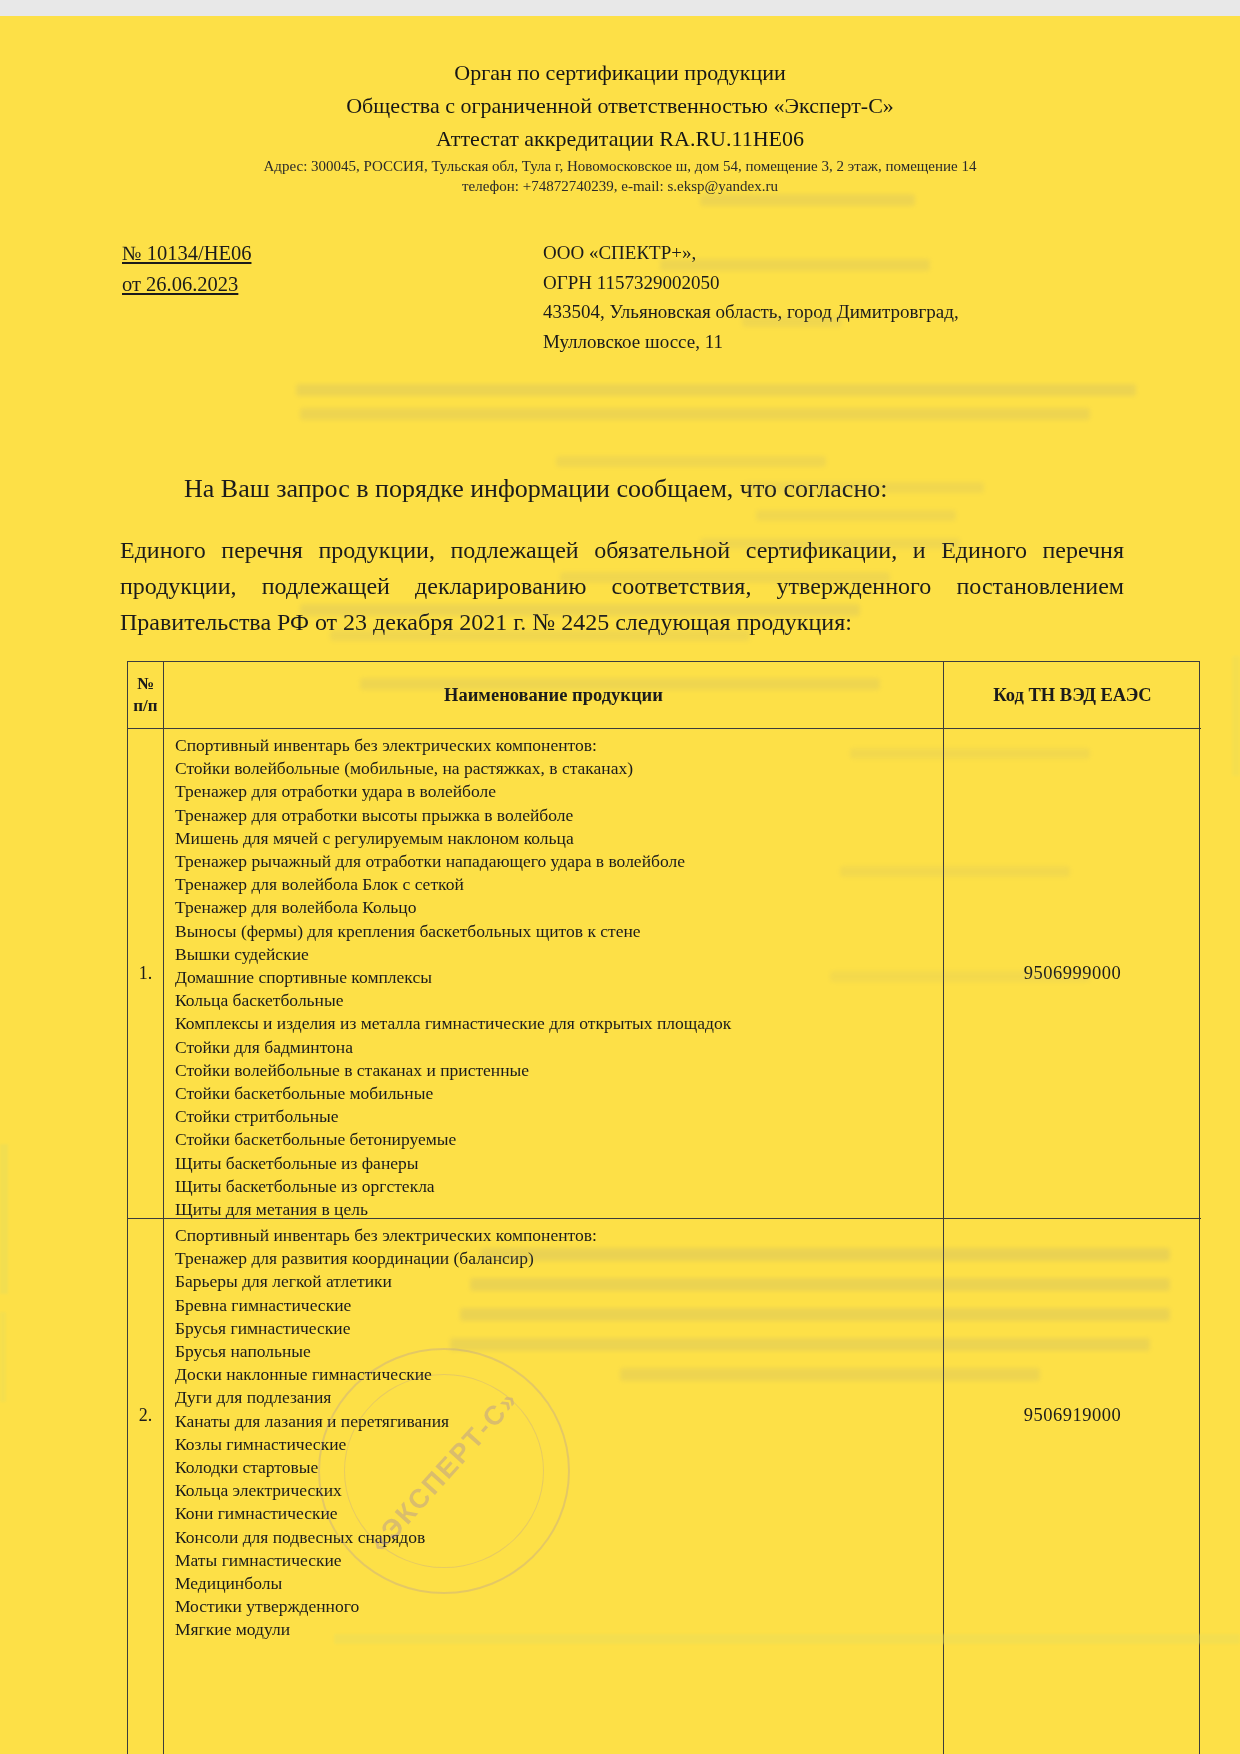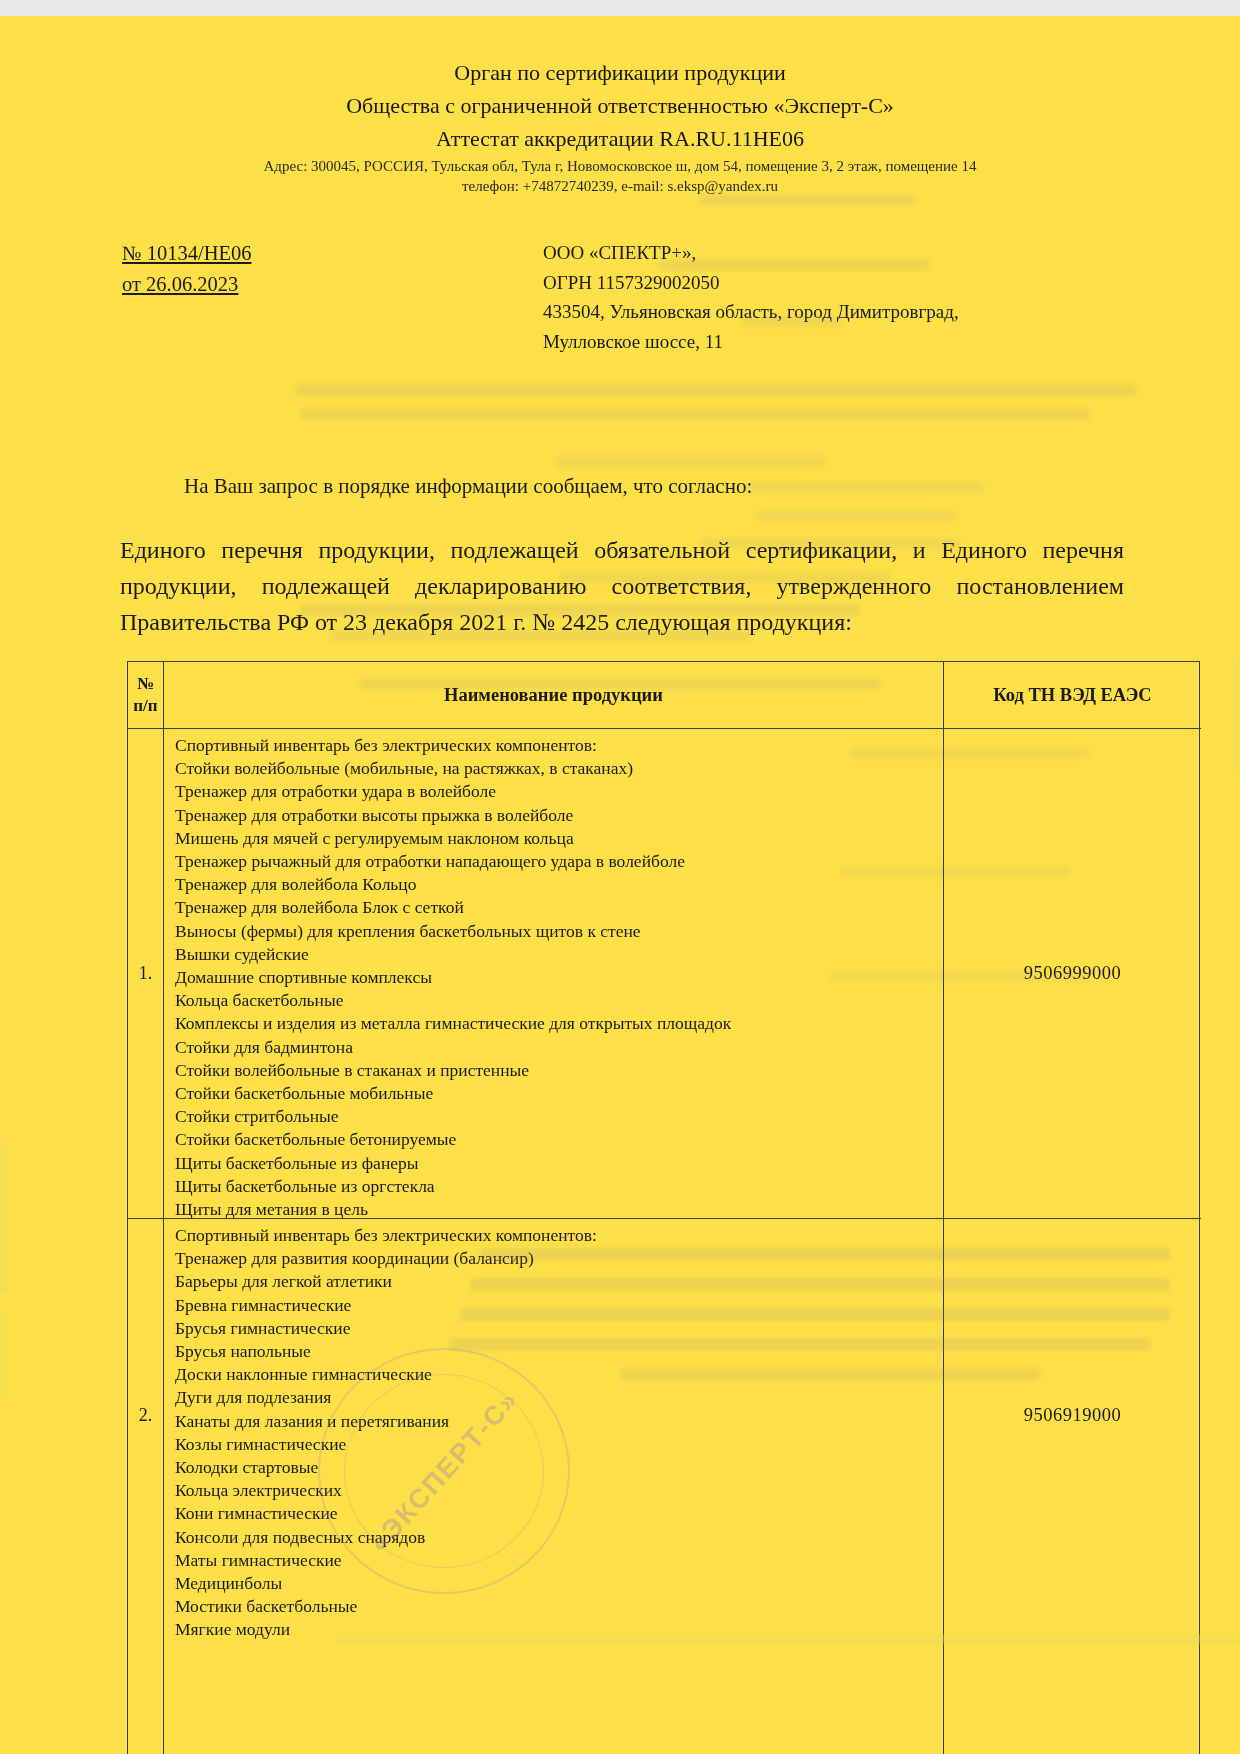--- a/index.html
+++ b/index.html
@@ -21,7 +21,7 @@
   .ref-block{position:absolute;left:122px;top:222px;font-size:20.5px;line-height:31px;text-decoration:underline;}
   .recipient-block{position:absolute;left:543px;top:222px;width:600px;font-size:19px;line-height:29.5px;}
   
-  .intro{position:absolute;left:120px;top:458px;width:1005px;font-size:21px;text-indent:64px;}
+  .intro{position:absolute;left:120px;top:458px;width:1005px;font-size:26px;text-indent:64px;}
   .paragraph{position:absolute;left:120px;top:516px;width:1004px;font-size:24px;line-height:36px;text-align:justify;}
   
   .doc-table{

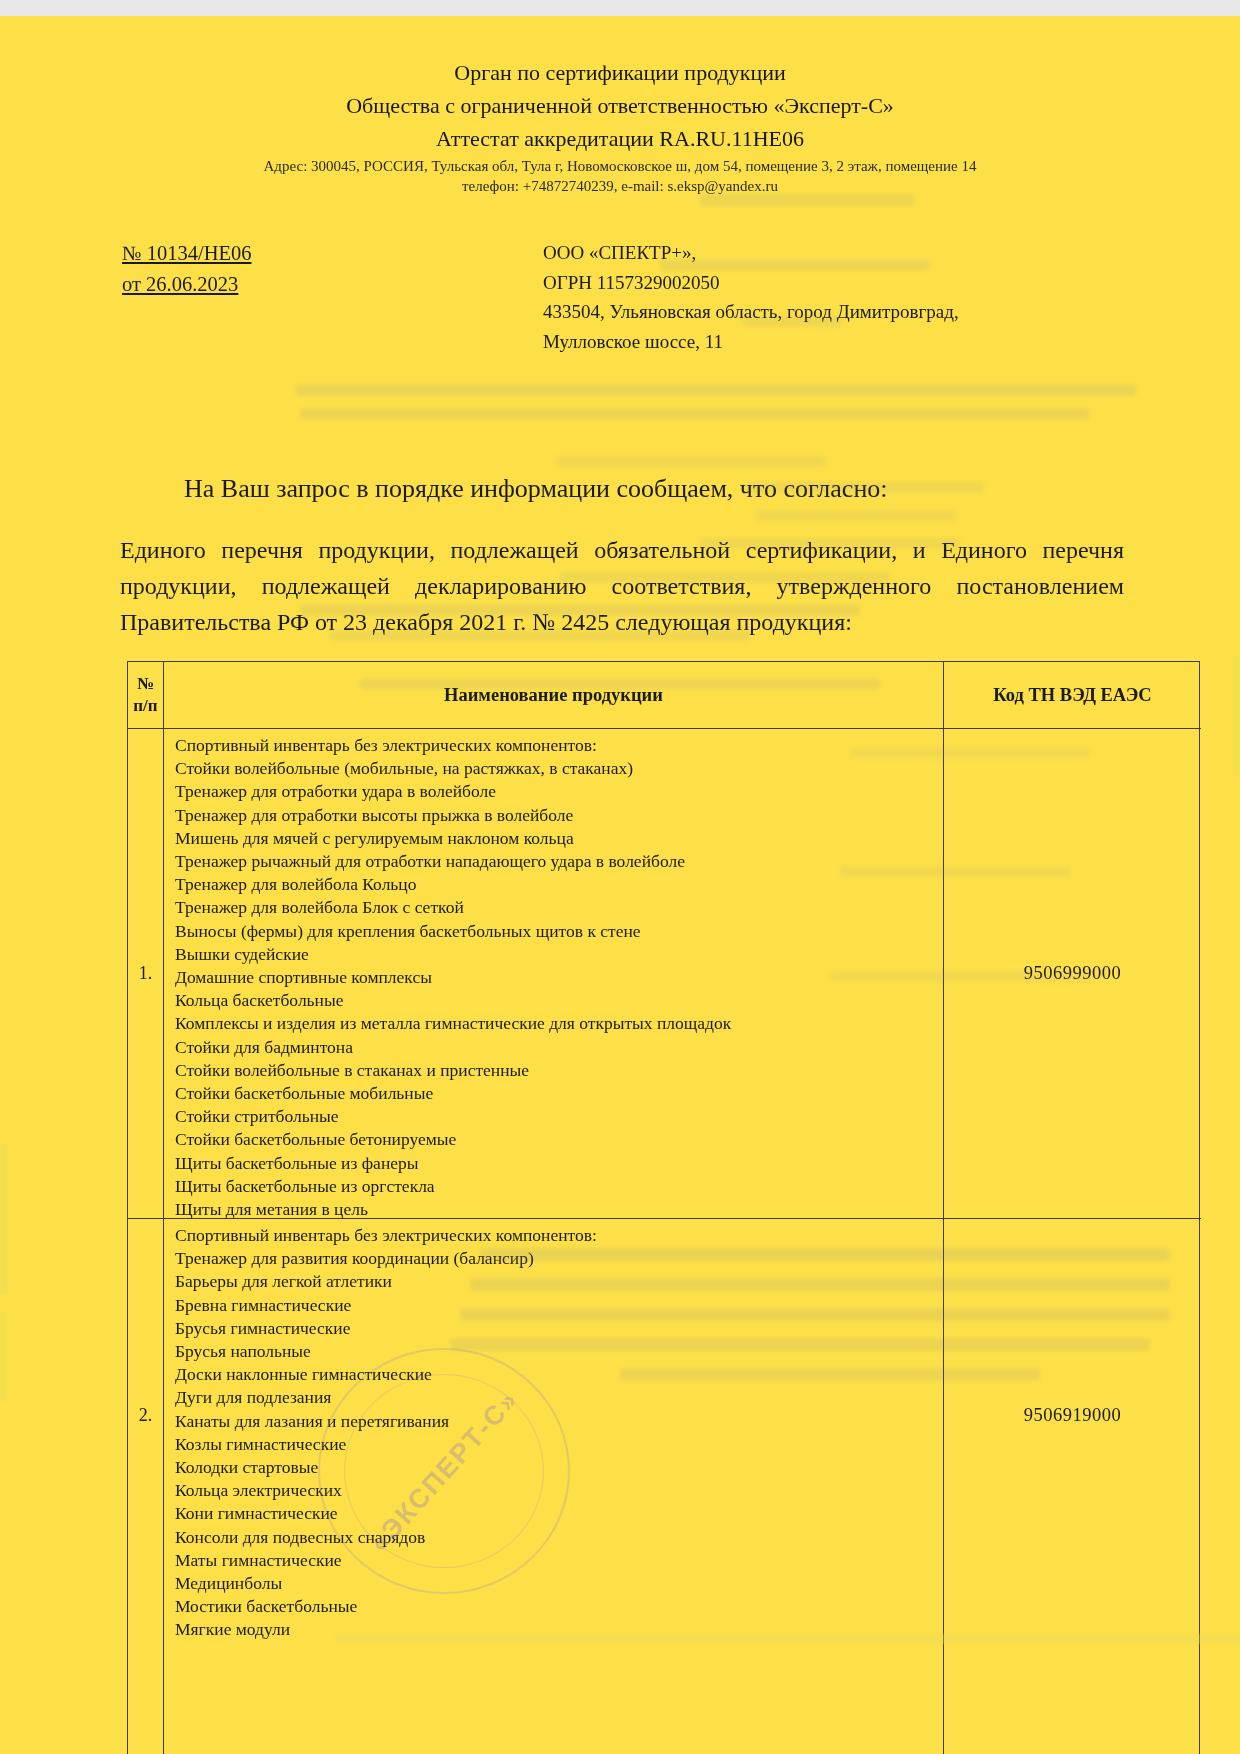--- a/index.html
+++ b/index.html
@@ -111,8 +111,8 @@
         <div>Тренажер для отработки высоты прыжка в волейболе</div>
         <div>Мишень для мячей с регулируемым наклоном кольца</div>
         <div>Тренажер рычажный для отработки нападающего удара в волейболе</div>
+        <div>Тренажер для волейбола Блок с сеткой</div>
         <div>Тренажер для волейбола Кольцо</div>
-        <div>Тренажер для волейбола Блок с сеткой</div>
         <div>Выносы (фермы) для крепления баскетбольных щитов к стене</div>
         <div>Вышки судейские</div>
         <div>Домашние спортивные комплексы</div>

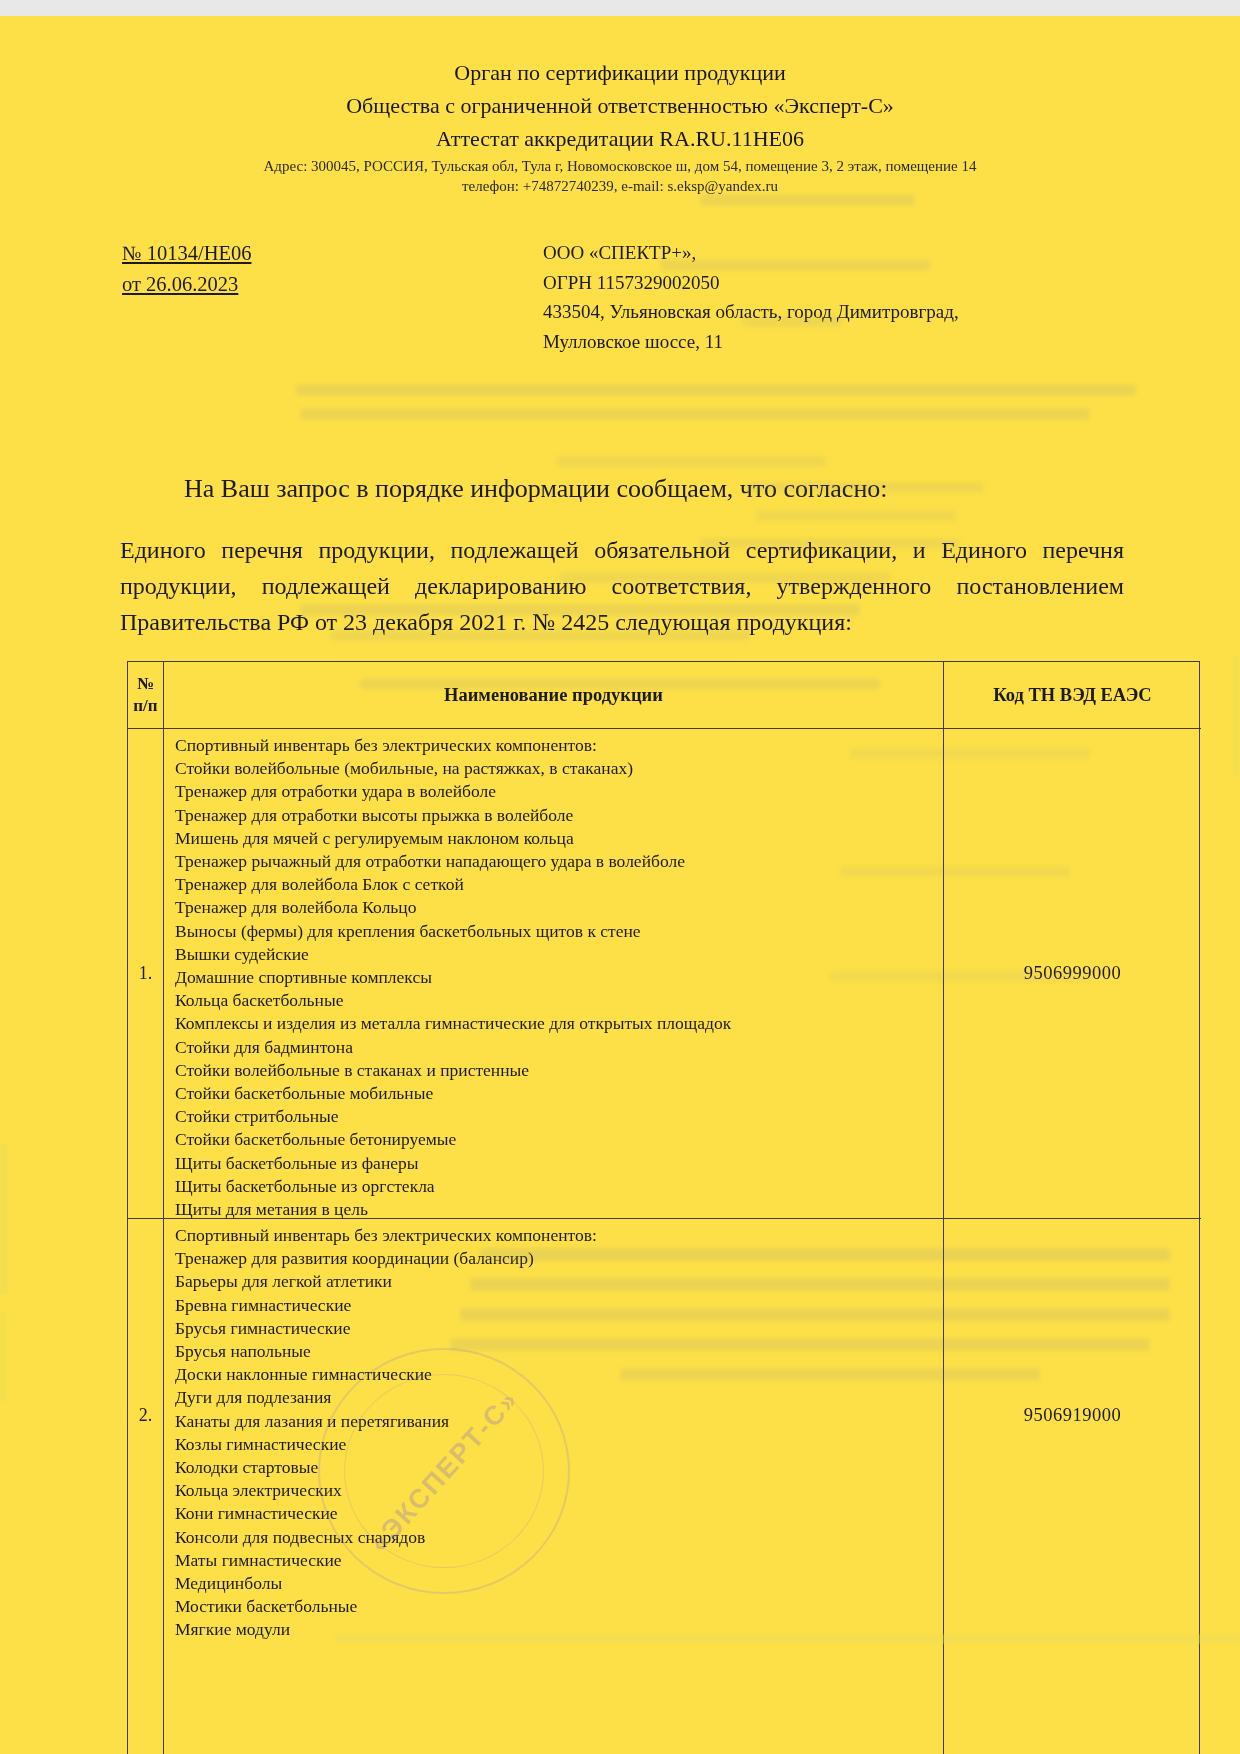--- a/index.html
+++ b/index.html
@@ -147,7 +147,7 @@
         <div>Консоли для подвесных снарядов</div>
         <div>Маты гимнастические</div>
         <div>Медицинболы</div>
-        <div>Мостики баскетбольные</div>
+        <div>Мостики утвержденного</div>
         <div>Мягкие модули</div>
       </div>
     <div class="cell last-col last-row code-cell-2">9506919000</div>

